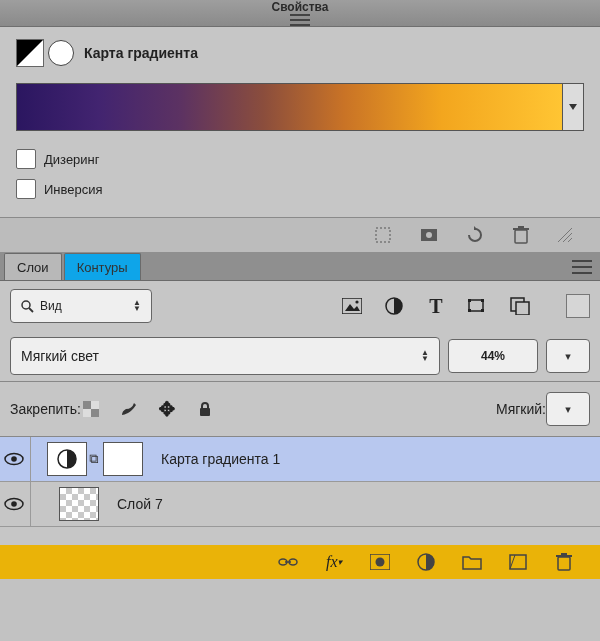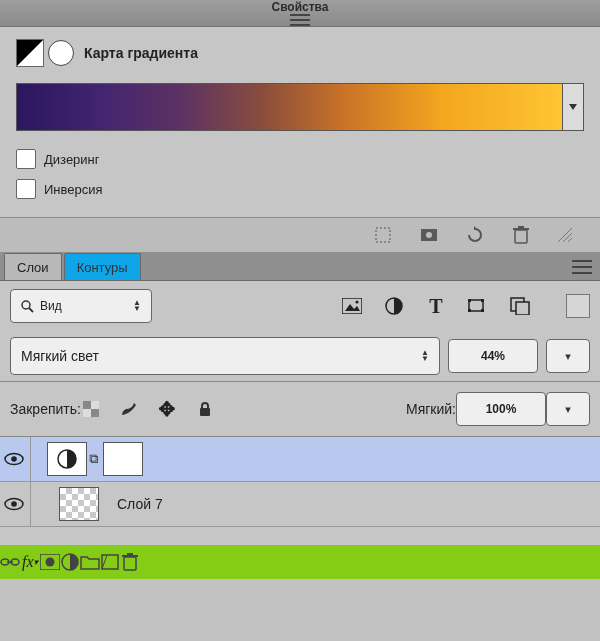--- a/index.html
+++ b/index.html
@@ -248,9 +248,6 @@
       </div>
       <div class="spacer"></div>
       <span class="lbl">Мягкий:</span>
-      <div class="dd small">
-        <span>100%</span>
-      </div>
       <div class="dd tiny">
           <span class="caret">▾</span>
         </div>

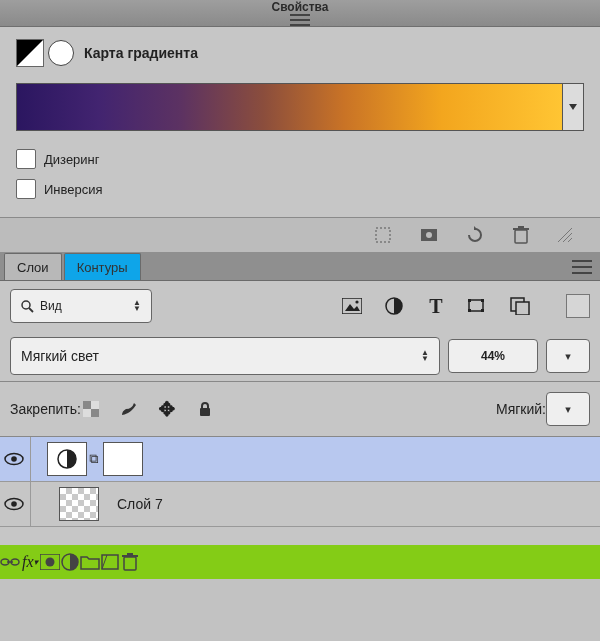--- a/index.html
+++ b/index.html
@@ -273,6 +273,7 @@
           </div>
           <span class="link">⧉</span>
           <div class="mask"></div>
+          <span class="name">Карта градиента 1</span>
         </div>
         <div class="layer">
           <div class="eye">

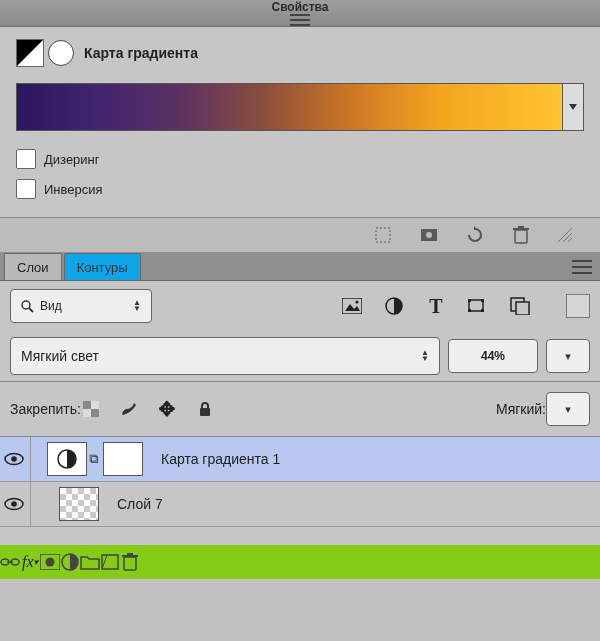--- a/index.html
+++ b/index.html
@@ -62,7 +62,7 @@
   .layer .name.italic{font-style:italic;}
   .layer .lock-r{margin-left:auto;margin-right:6px;font-size:15px;color:#333;}
   
-  .bottombar{height:34px;background:#84cc16;display:flex;align-items:center;justify-content:flex-start;padding-right:26px;}
+  .bottombar{height:34px;background:#eab308;display:flex;align-items:center;justify-content:flex-end;gap:26px;padding-right:26px;}
   svg{display:block;}
 </style>
 </head>

